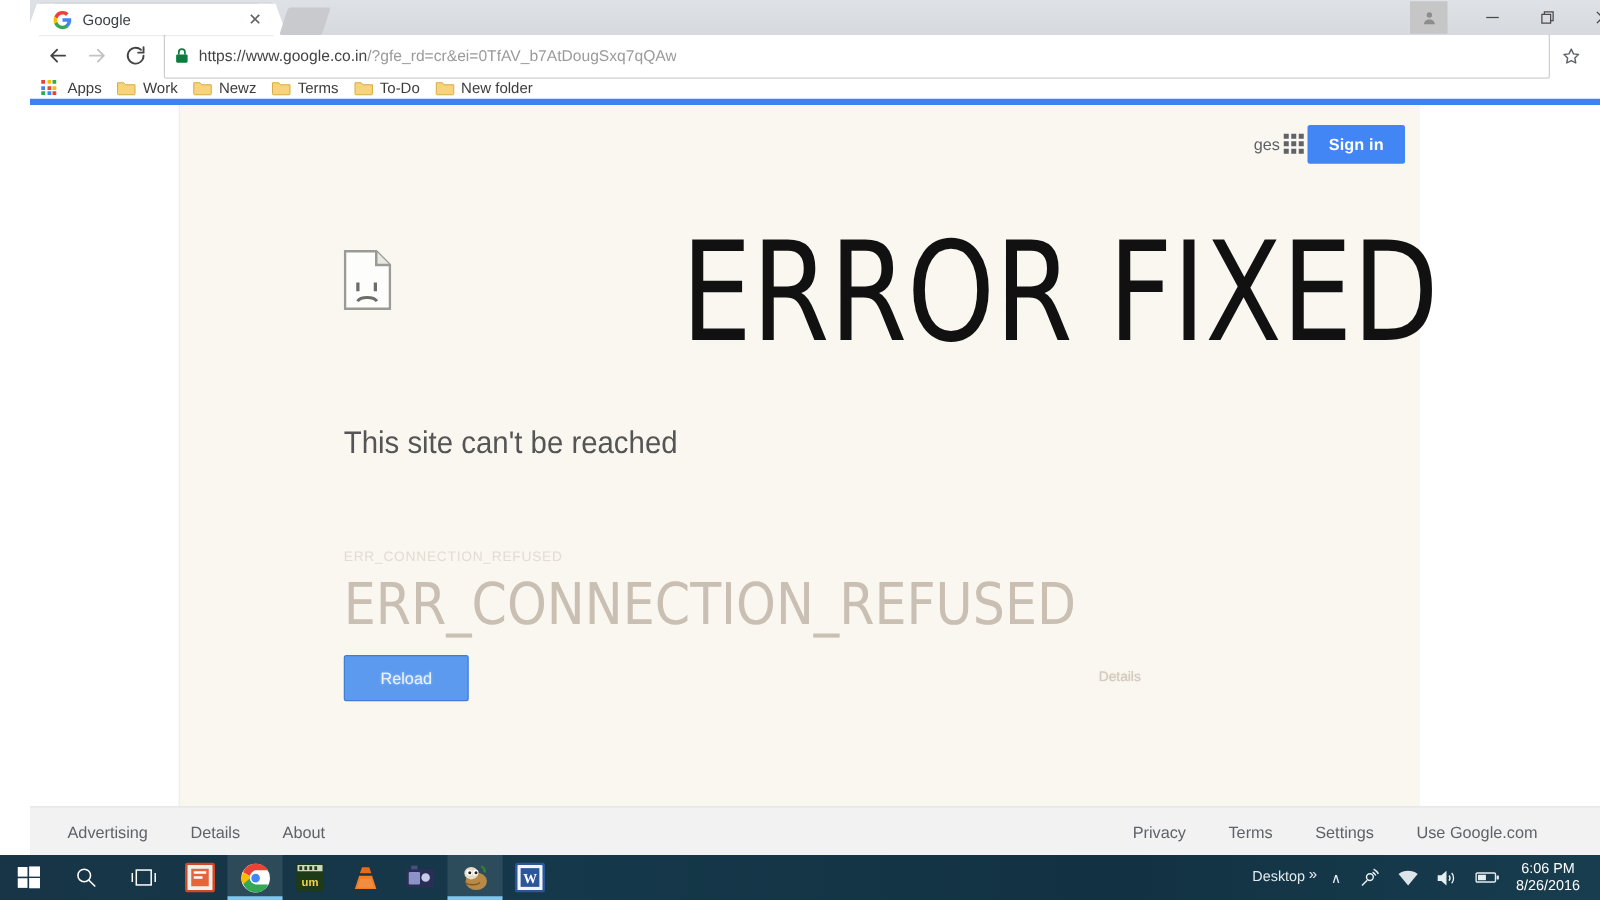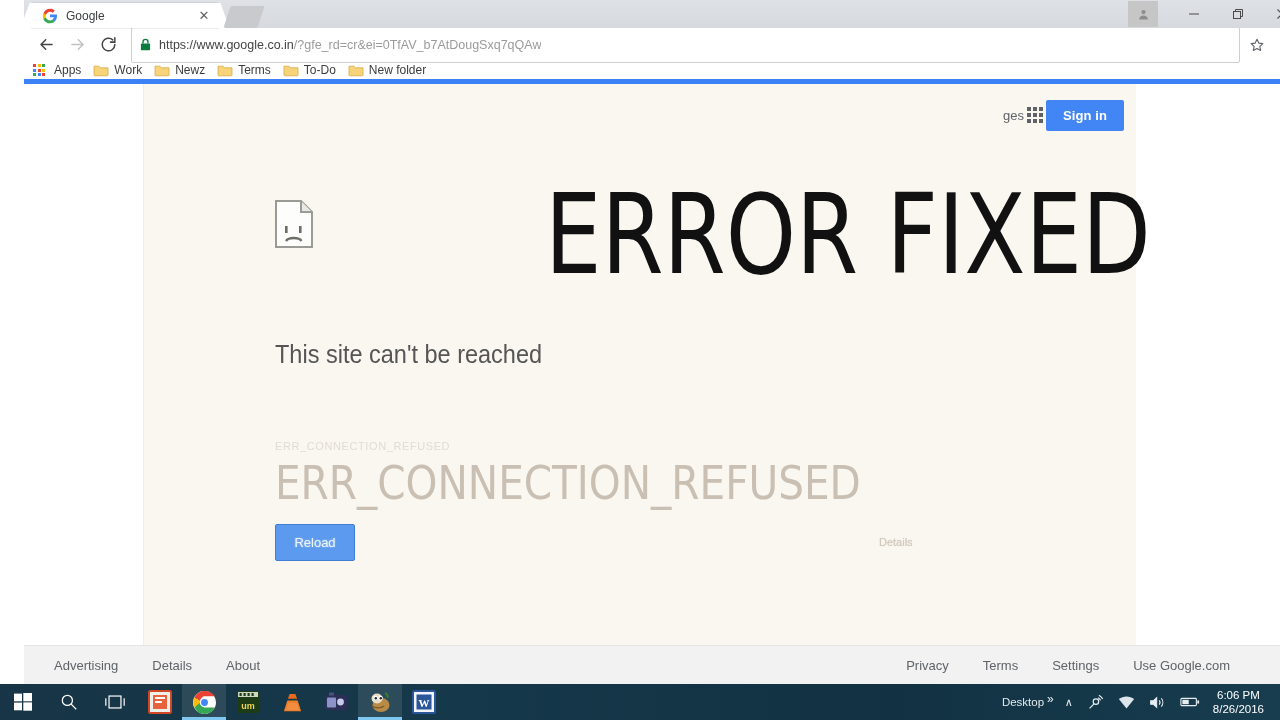--- a/index.html
+++ b/index.html
@@ -204,7 +204,7 @@
 
   .reload-btn {
     position: absolute; left: 0px; top: 340px;
-    width: 80px; height: 37px;
+    width: 100px; height: 37px;
     background: #5b9aee;
     border: 1px solid #3f7ed4;
     border-radius: 2px;

